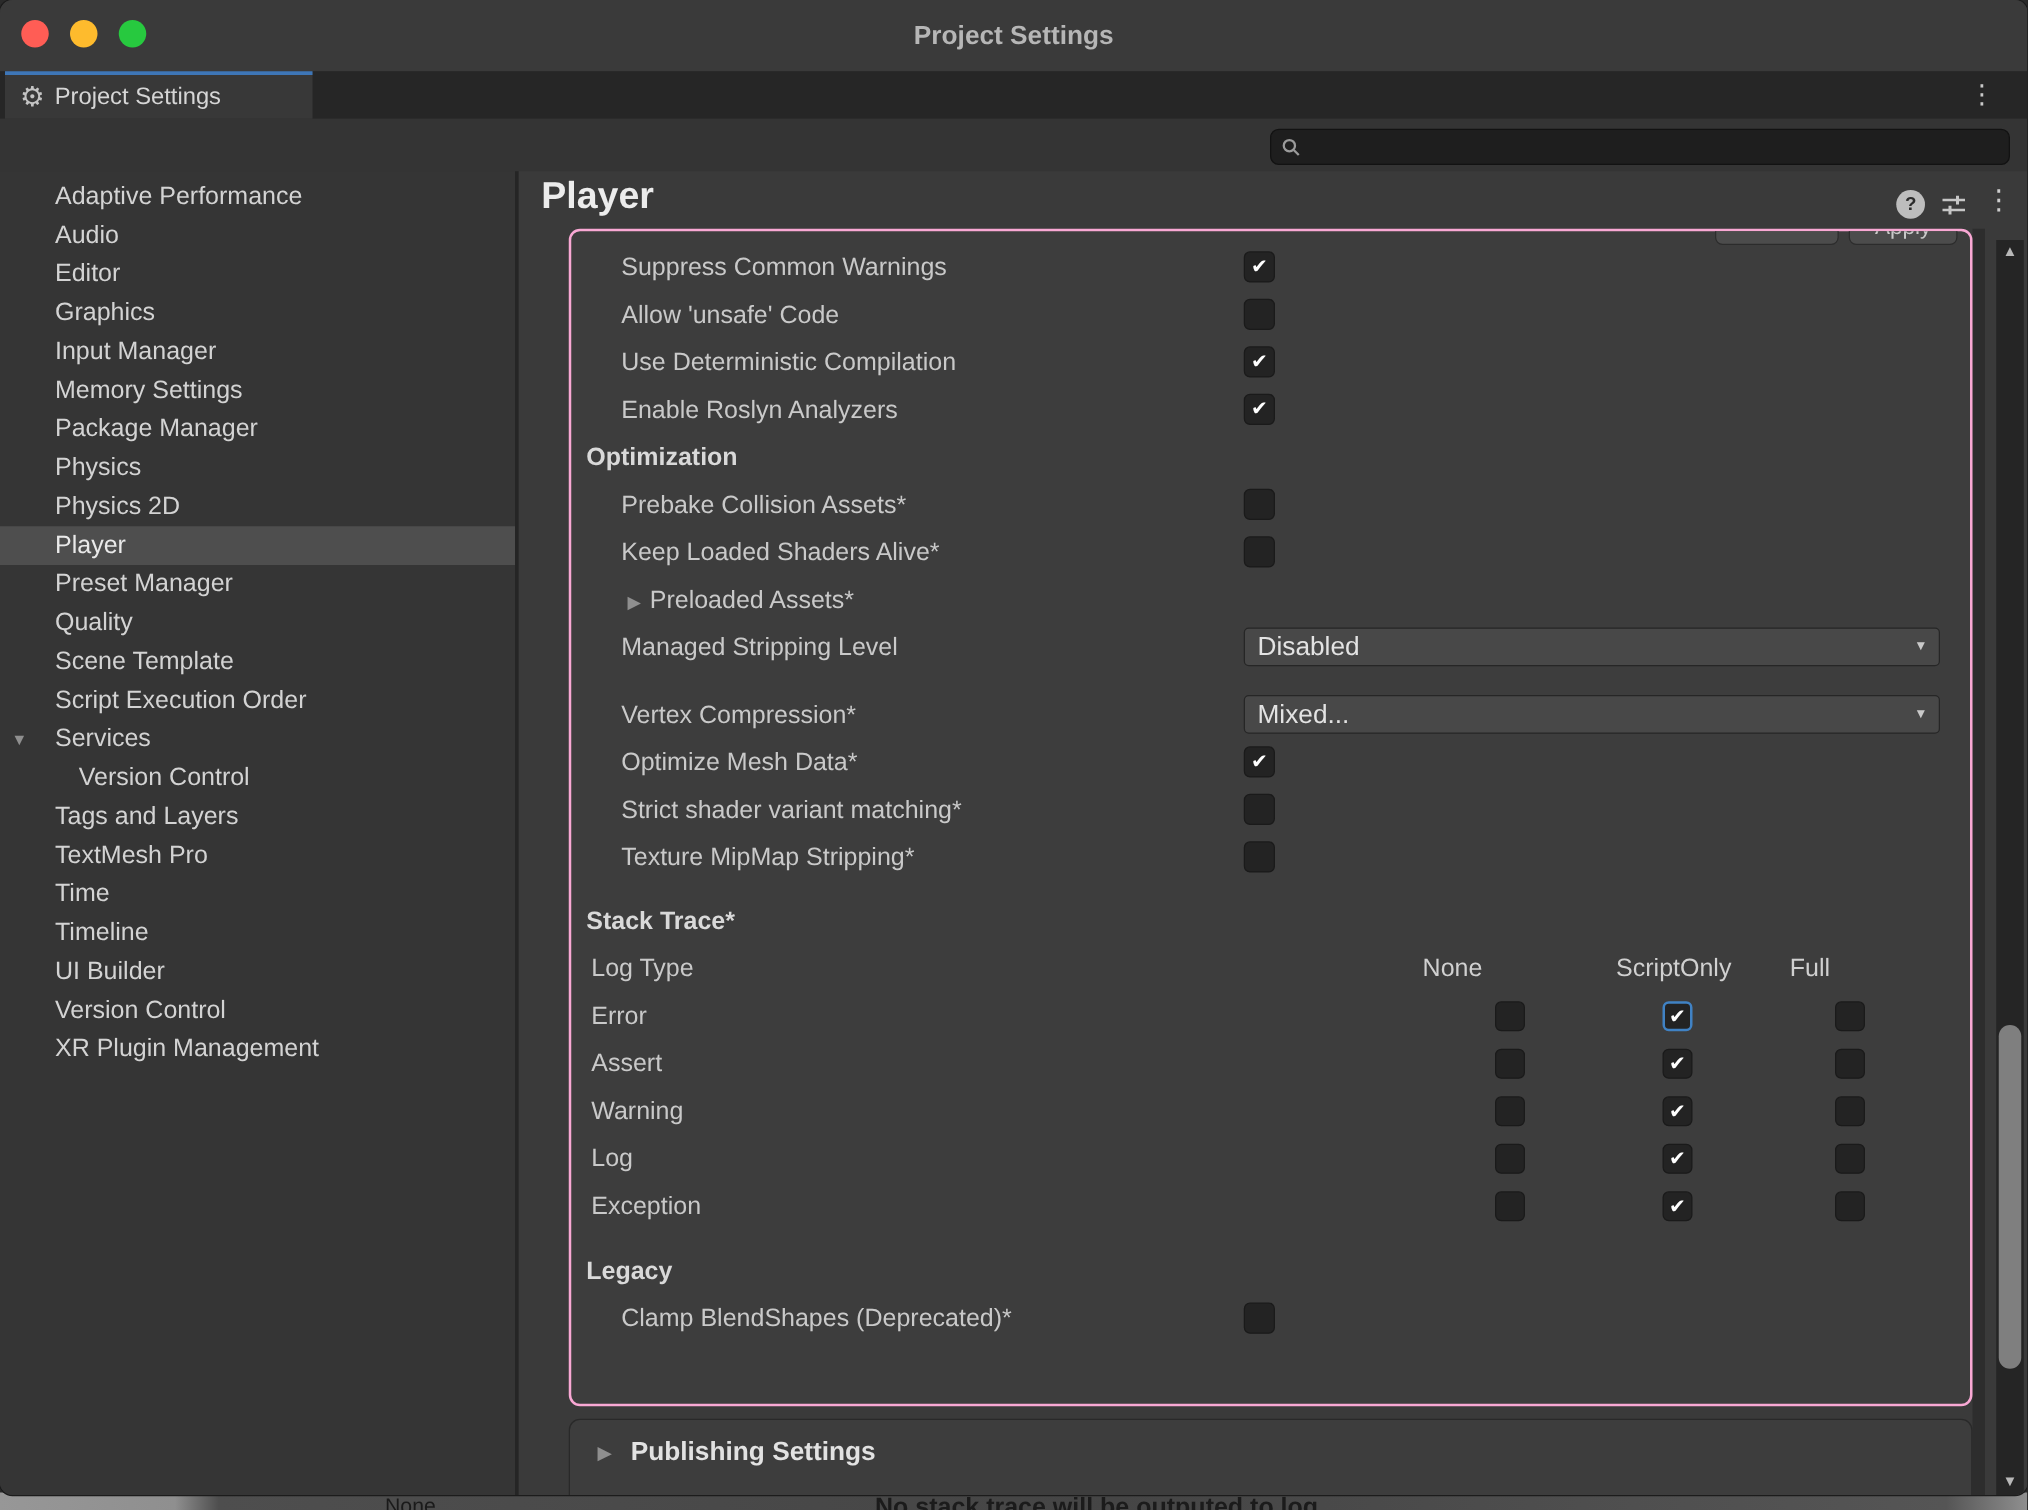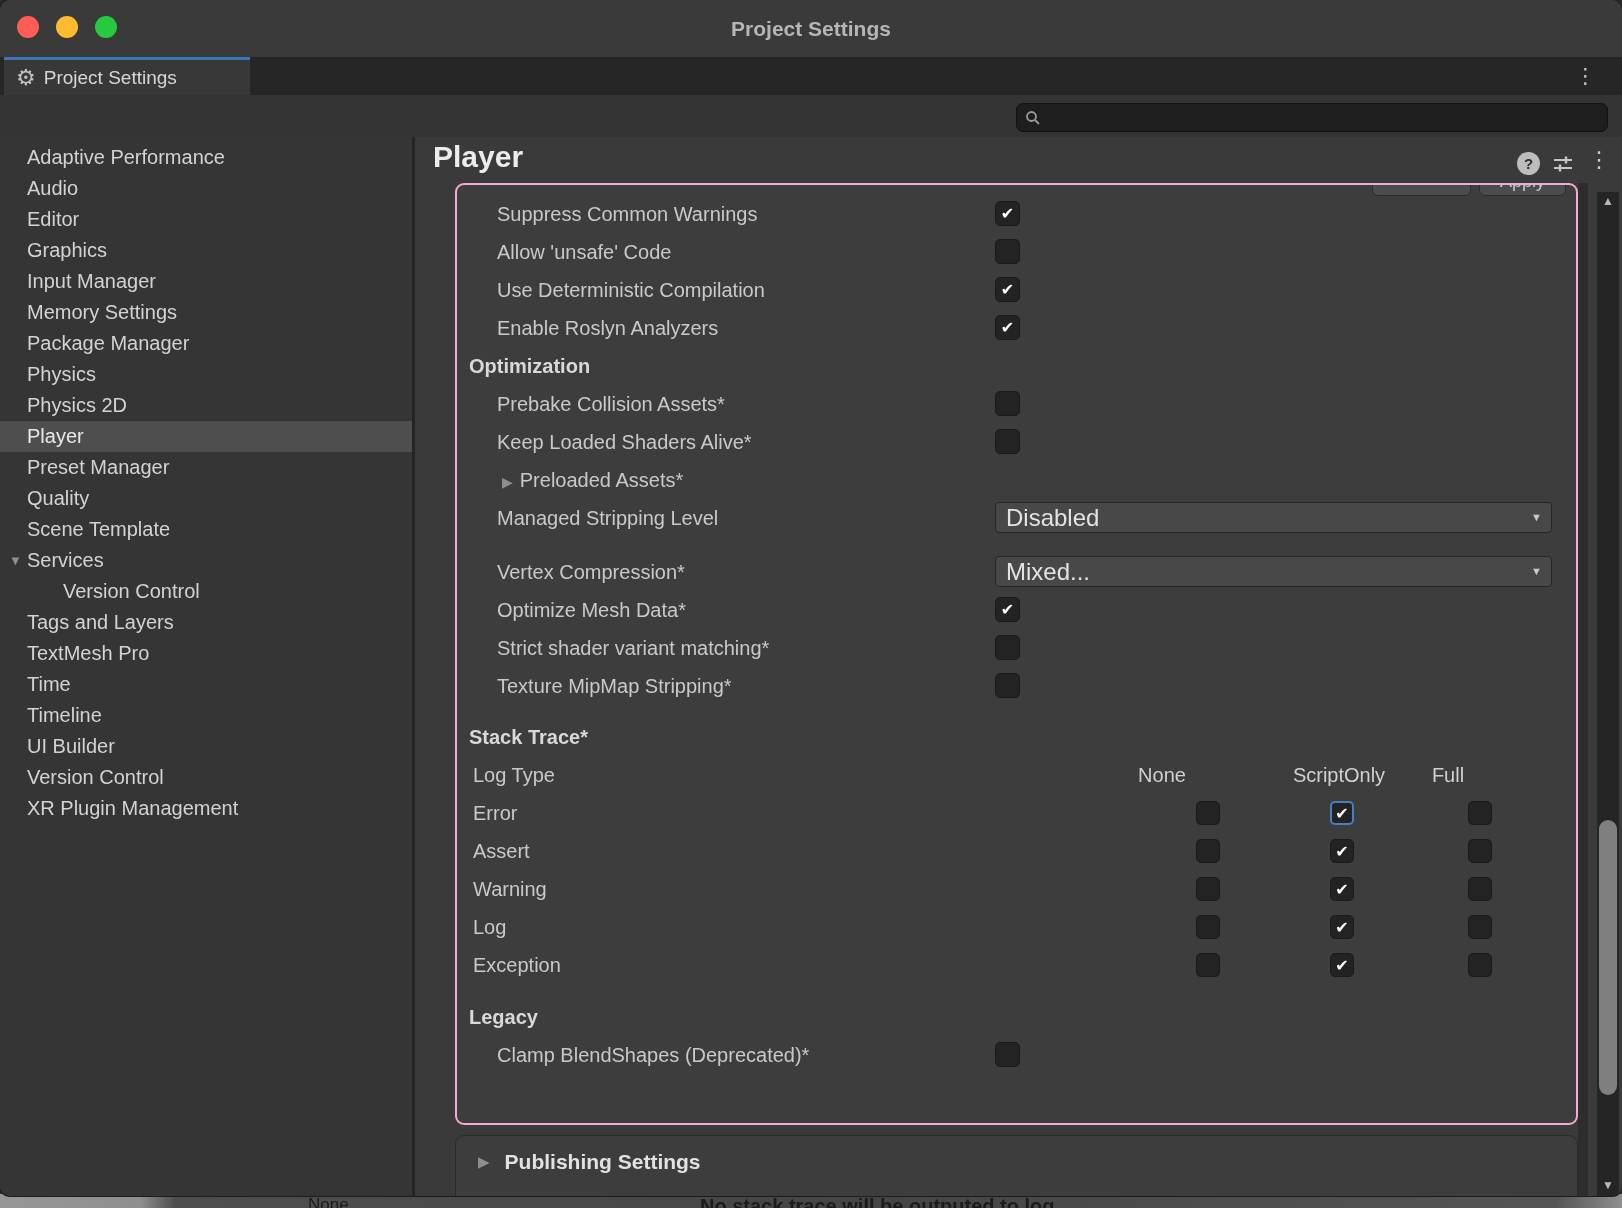--- a/index.html
+++ b/index.html
@@ -43,7 +43,7 @@
 
   
   .sidebar{position:absolute;left:0;top:137px;width:412px;height:1059px;background:#353535;}
-  .side-item{position:relative;height:31px;line-height:31px;padding-left:27px;font-size:20px;color:#d3d3d3;white-space:nowrap;}
+  .side-item{position:relative;height:31px;line-height:31px;padding-left:44px;font-size:20px;color:#d3d3d3;white-space:nowrap;}
   .side-item.selected{background:#4e4e4e;color:#e9e9e9;}
   .side-item.indent{padding-left:63px;}
   .side-fold{position:absolute;left:9px;top:0;font-size:13px;color:#8f8f8f;}

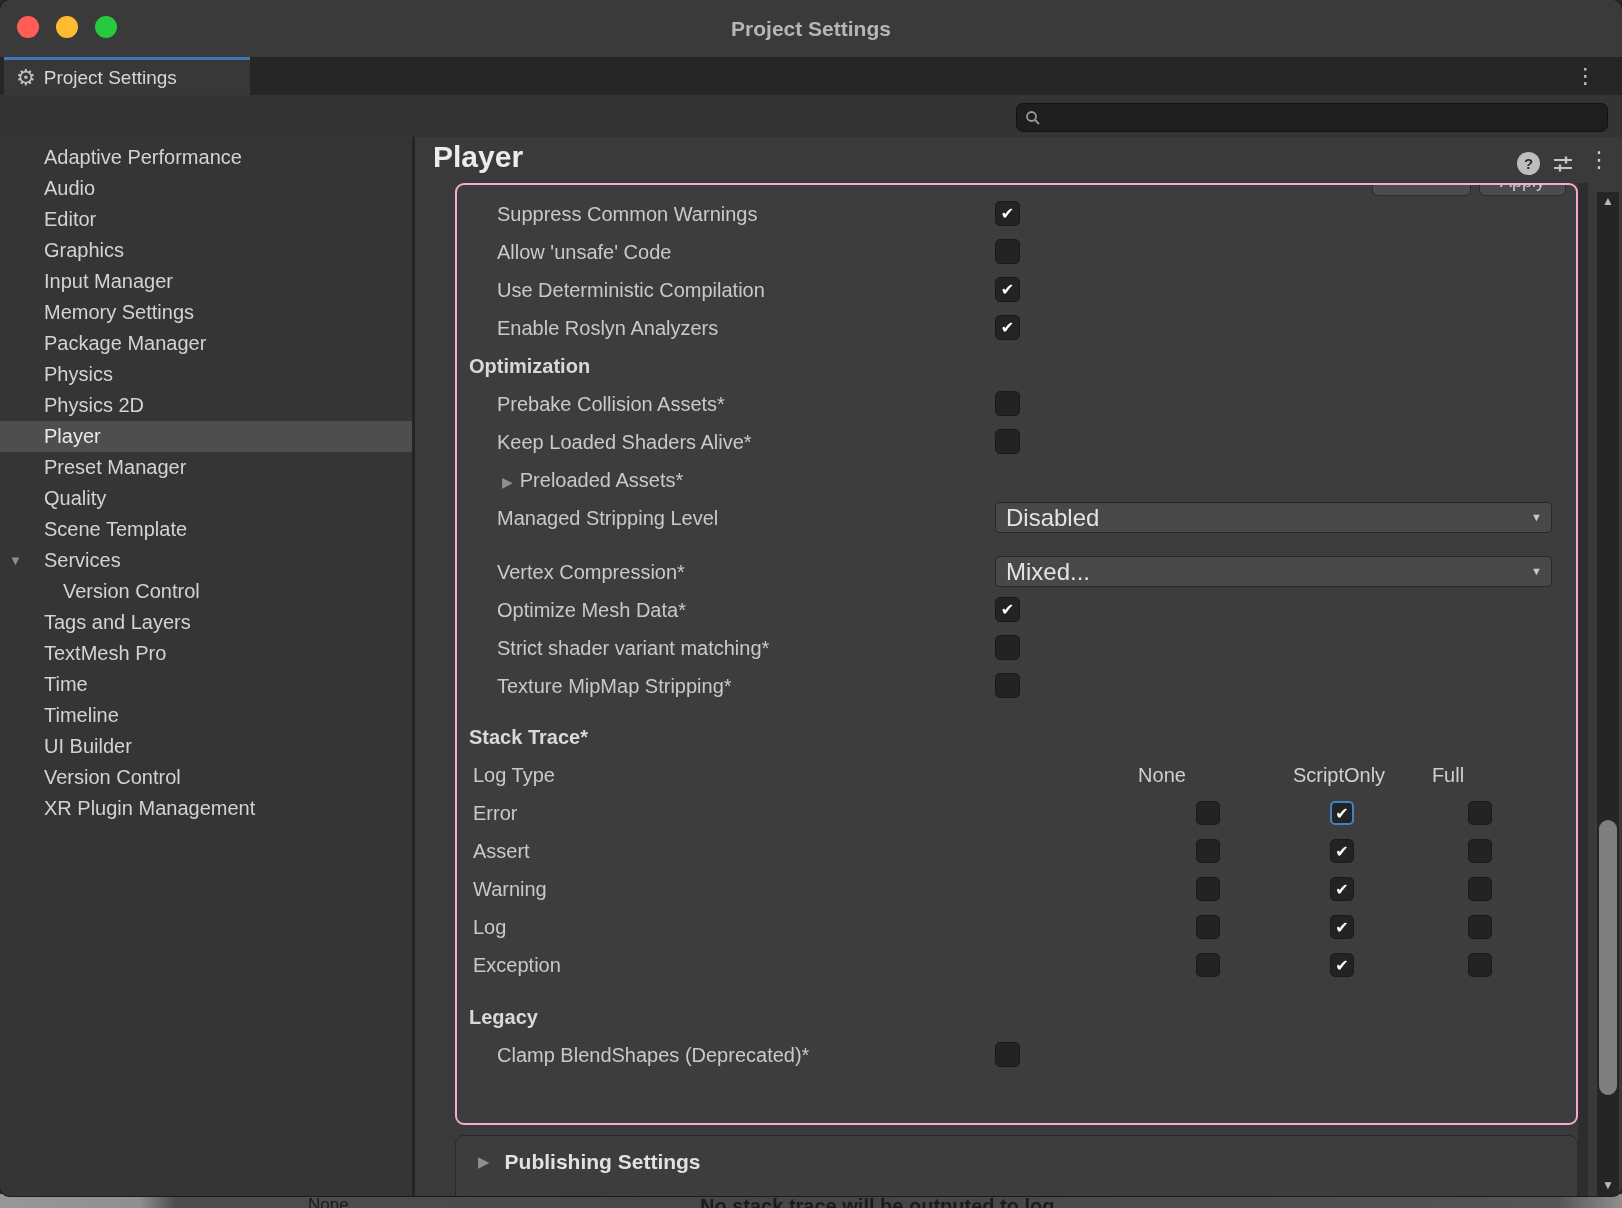--- a/index.html
+++ b/index.html
@@ -93,7 +93,7 @@
 
   .dd{position:absolute;left:538px;top:3px;width:557px;height:31px;background:#484848;border:1px solid #262626;
     border-radius:4px;}
-  .dd-val{display:block;padding-left:10px;line-height:29px;font-size:24px;color:#e3e3e3;}
+  .dd-val{display:block;padding-left:10px;line-height:29px;font-size:21px;color:#e3e3e3;}
   .dd-arrow{position:absolute;right:9px;top:0;line-height:29px;font-size:11px;color:#c9c9c9;}
 
   .colhead{position:absolute;top:0;line-height:38px;font-size:20px;color:#d0d0d0;transform:translateX(-50%);}

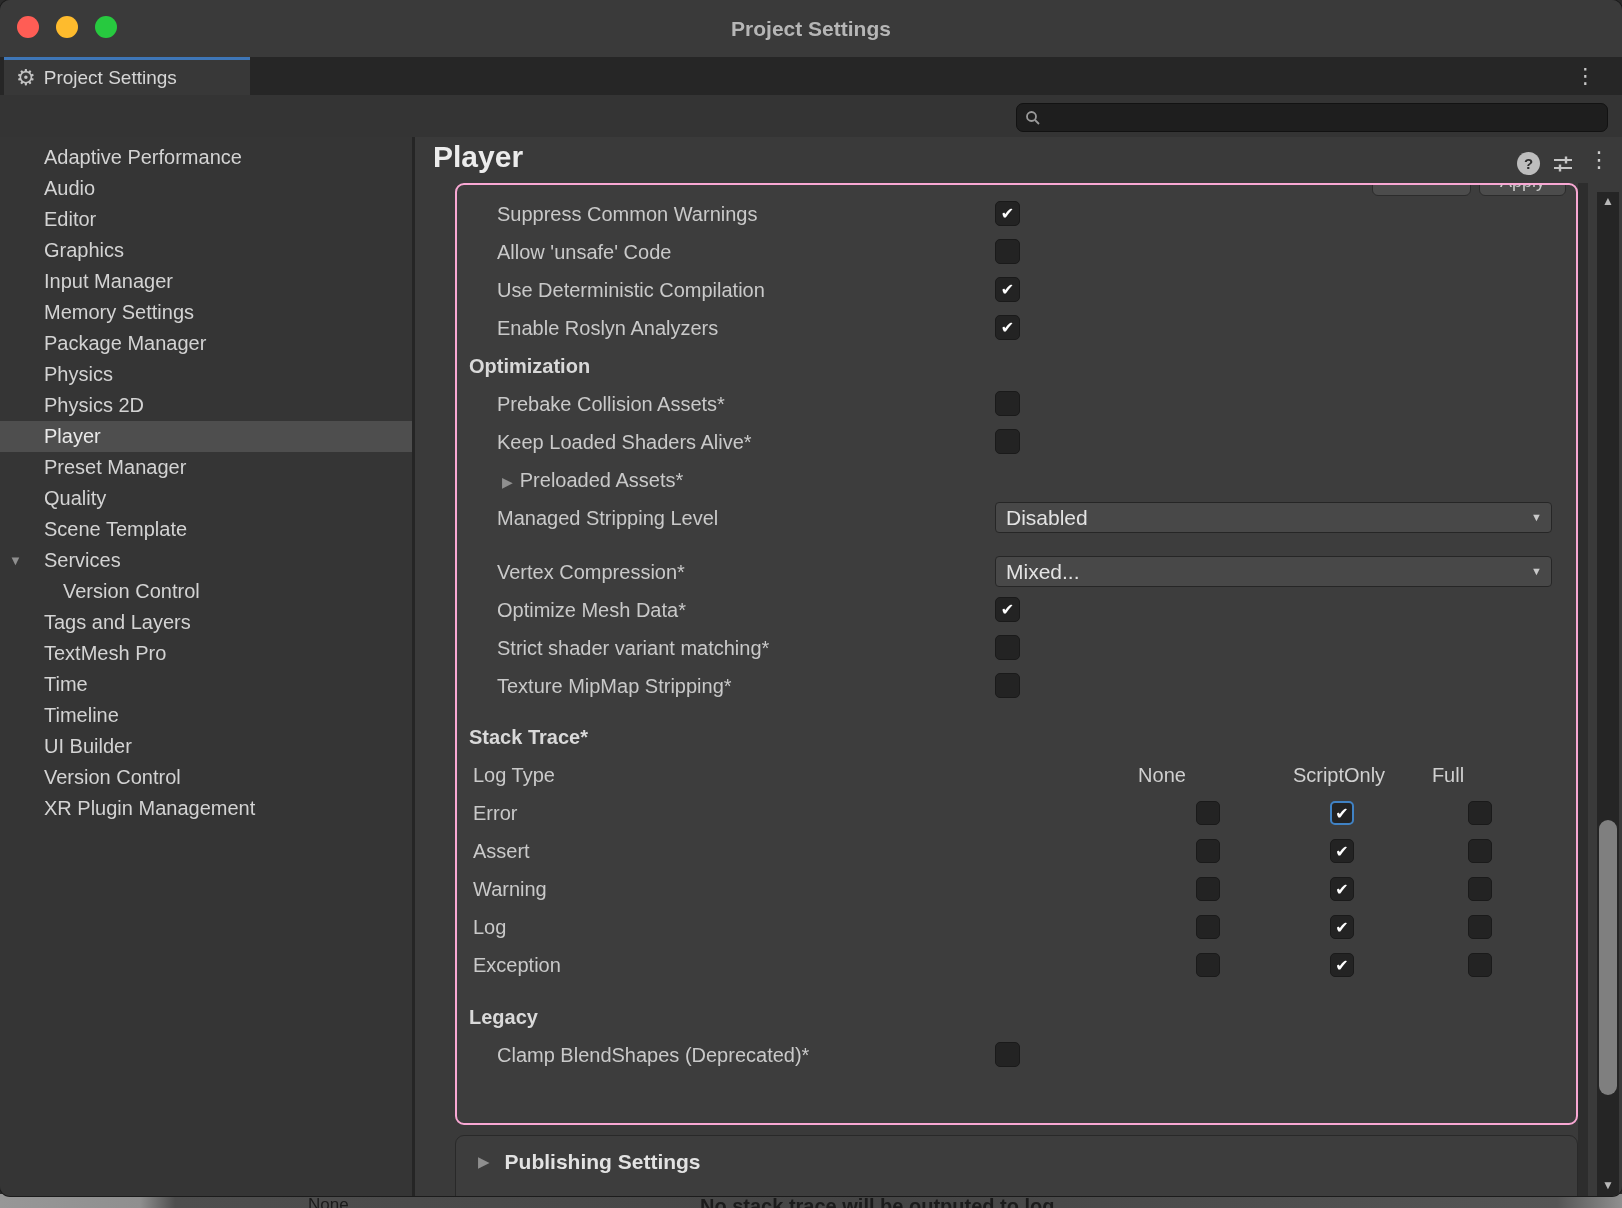--- a/index.html
+++ b/index.html
@@ -156,6 +156,7 @@
         <div class="side-item">Preset Manager</div>
         <div class="side-item">Quality</div>
         <div class="side-item">Scene Template</div>
+        <div class="side-item">Script Execution Order</div>
         <div class="side-item">
           <span class="side-fold">▼</span>
           <span>Services</span>

